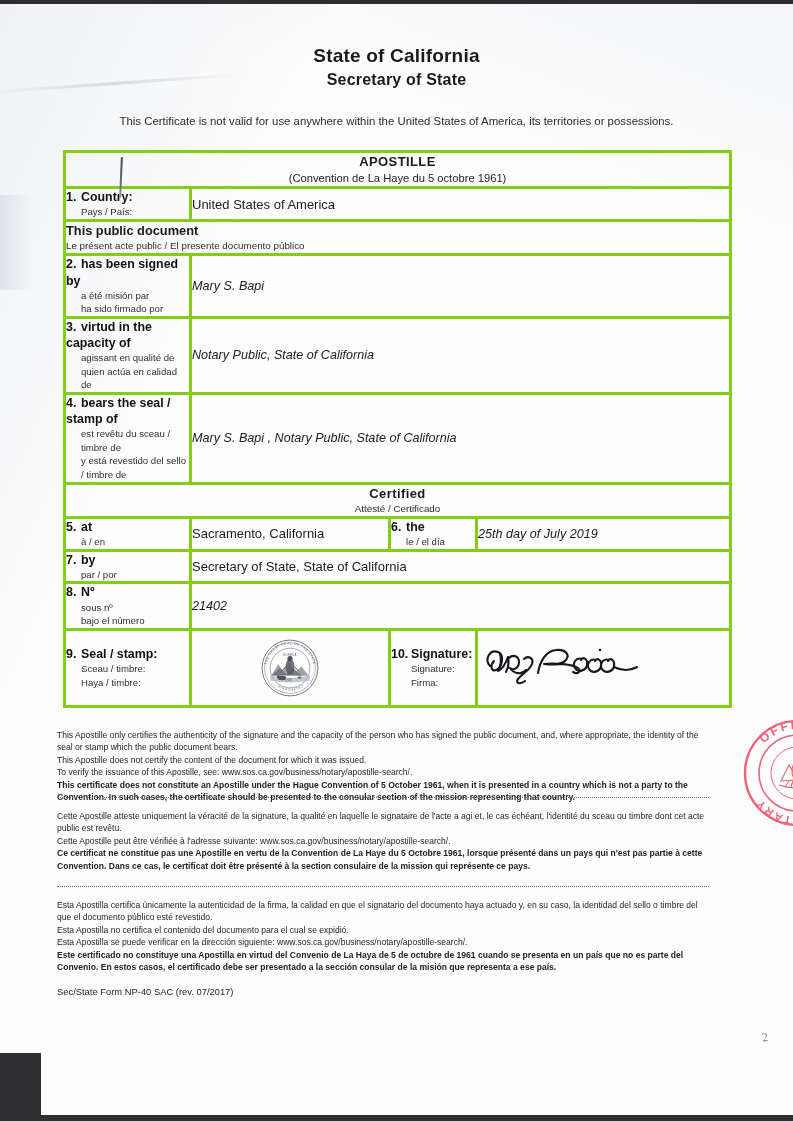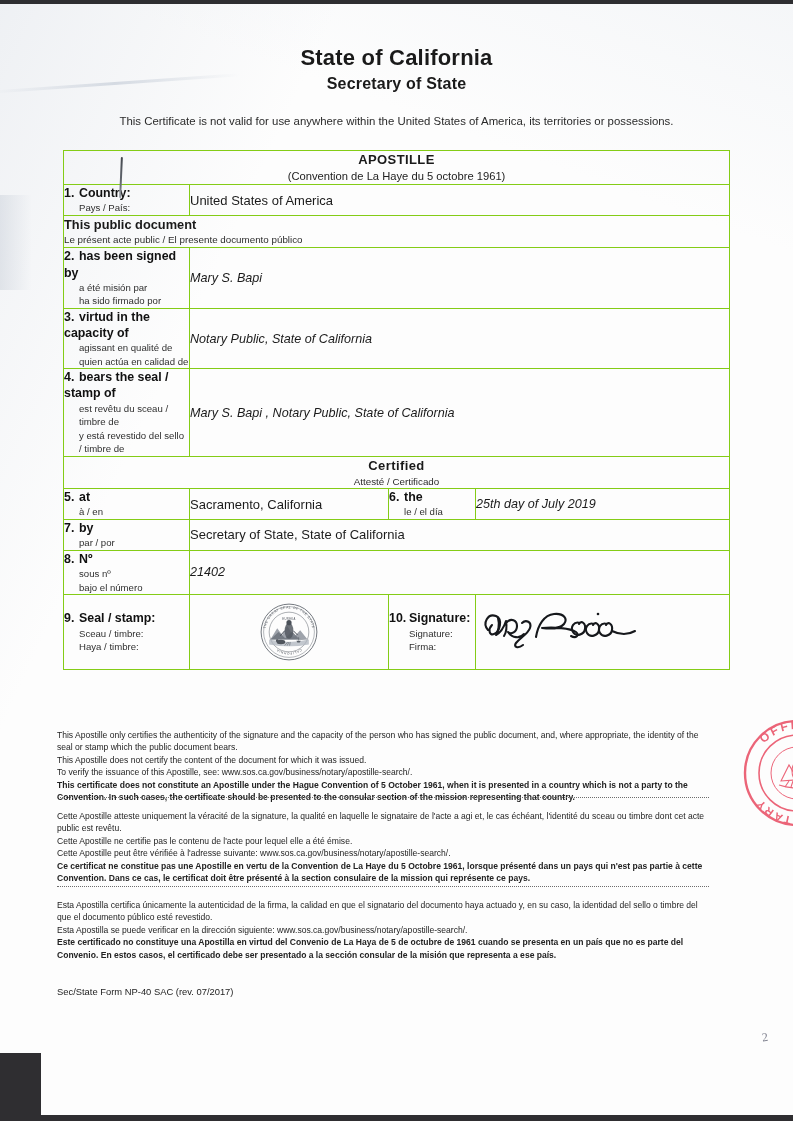--- a/index.html
+++ b/index.html
@@ -64,7 +64,7 @@
     text-align: center;
   }
   .title-line1 {
-    font-size: 22px;
+    font-size: 19px;
     font-weight: bold;
     letter-spacing: 0.2px;
     line-height: 1.25;

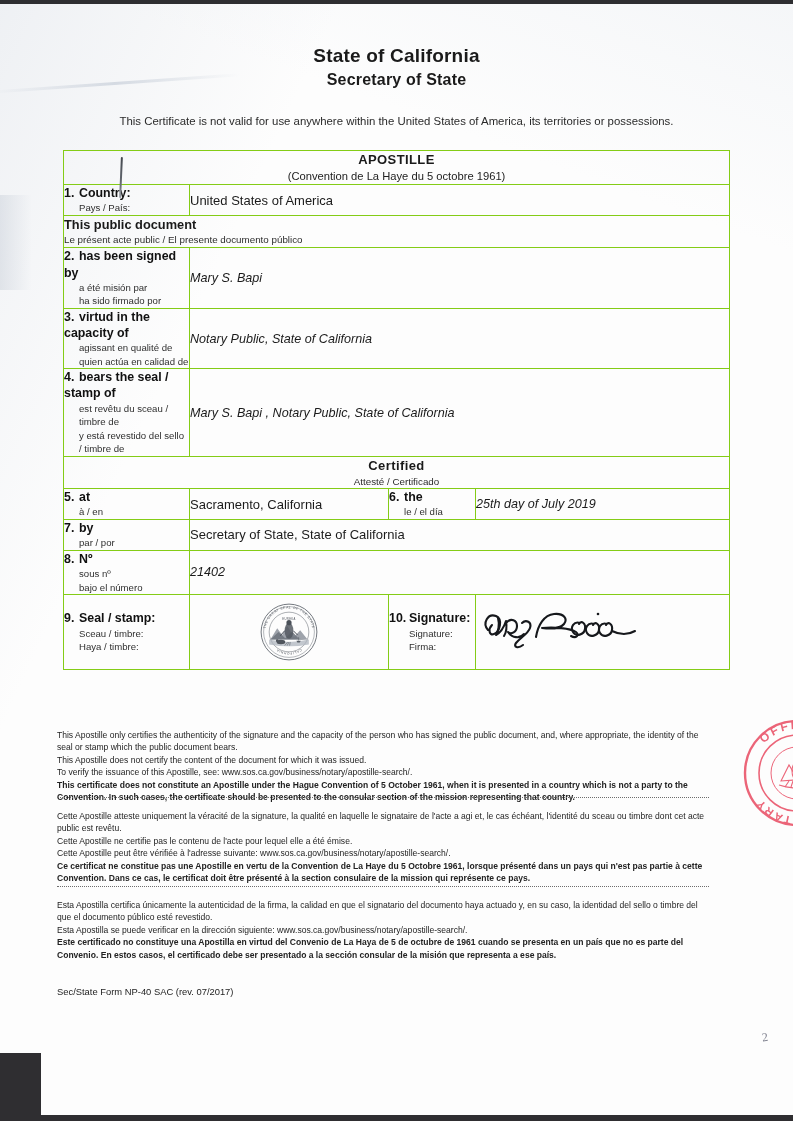--- a/index.html
+++ b/index.html
@@ -94,7 +94,7 @@
     table-layout: fixed;
   }
   #apostille-table td {
-    border: 1px solid #84cc16;
+    border: 3px solid #84cc16;
     padding: 0;
     vertical-align: middle;
     background: transparent;

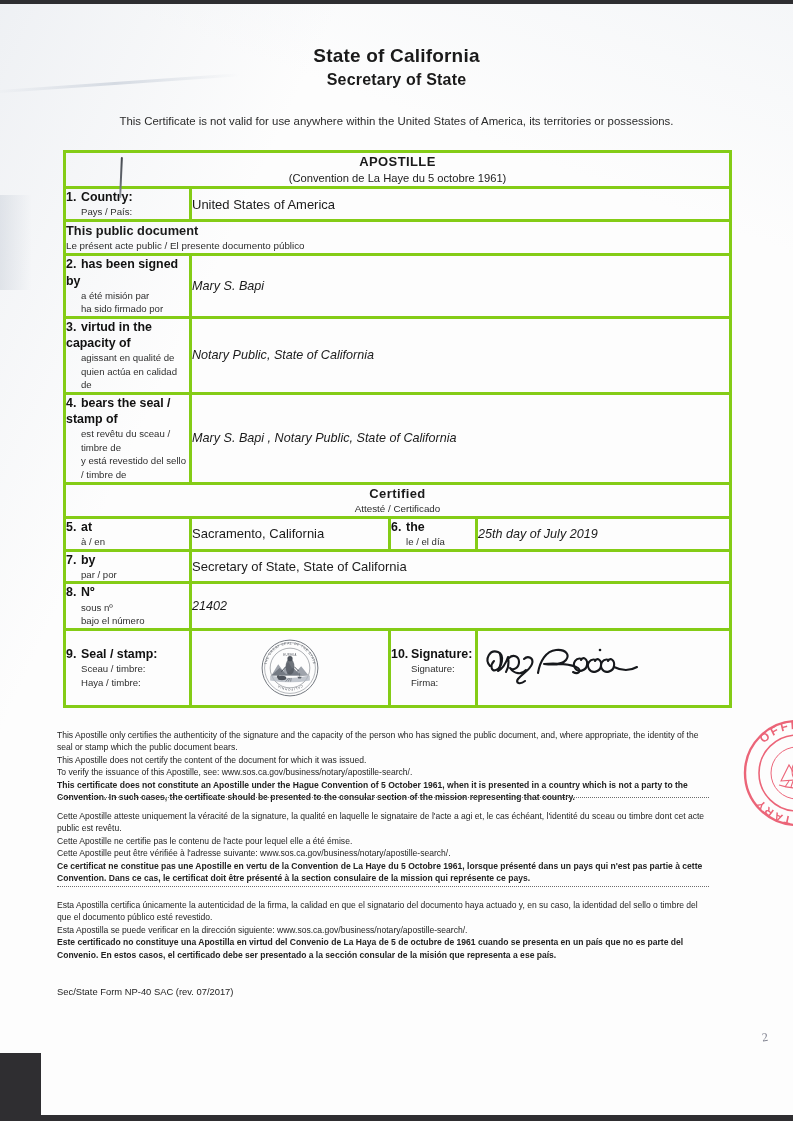--- a/index.html
+++ b/index.html
@@ -427,7 +427,6 @@
 
 <div class="fineprint" style="top:810px">
   <p>Cette Apostille atteste uniquement la véracité de la signature, la qualité en laquelle le signataire de l'acte a agi et, le cas échéant, l'identité du sceau ou timbre dont cet acte public est revêtu.</p>
-  <p>Cette Apostille ne certifie pas le contenu de l'acte pour lequel elle a été émise.</p>
   <p><span>Cette Apostille peut être vérifiée à l'adresse suivante: </span><span class="fp-link">www.sos.ca.gov/business/notary/apostille-search/</span><span>.</span></p>
   <p class="fp-strong">Ce certificat ne constitue pas une Apostille en vertu de la Convention de La Haye du 5 Octobre 1961, lorsque présenté dans un pays qui n'est pas partie à cette Convention. Dans ce cas, le certificat doit être présenté à la section consulaire de la mission qui représente ce pays.</p>
 </div>

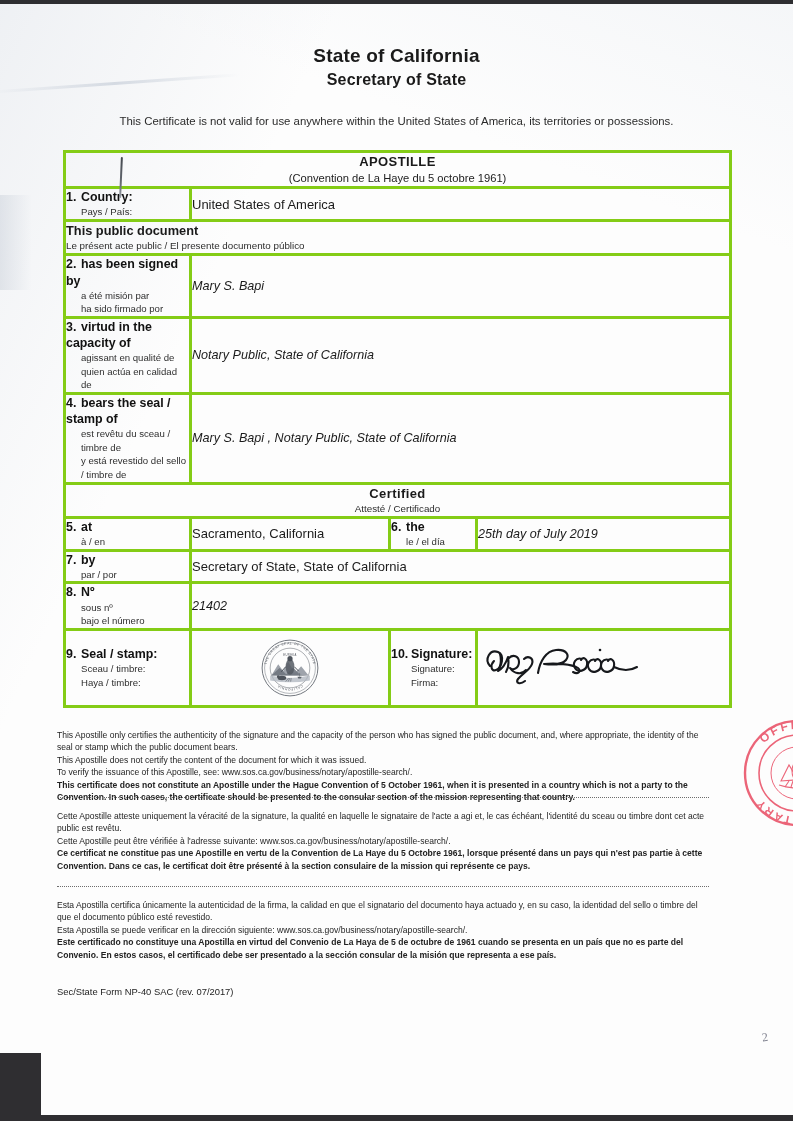--- a/index.html
+++ b/index.html
@@ -435,6 +435,7 @@
 
 <div class="fineprint" style="top:899px">
   <p>Esta Apostilla certifica únicamente la autenticidad de la firma, la calidad en que el signatario del documento haya actuado y, en su caso, la identidad del sello o timbre del que el documento público esté revestido.</p>
+  <p>Esta Apostilla no certifica el contenido del documento para el cual se expidió.</p>
   <p><span>Esta Apostilla se puede verificar en la dirección siguiente: </span><span class="fp-link">www.sos.ca.gov/business/notary/apostille-search/</span><span>.</span></p>
   <p class="fp-strong">Este certificado no constituye una Apostilla en virtud del Convenio de La Haya de 5 de octubre de 1961 cuando se presenta en un país que no es parte del Convenio.  En estos casos, el certificado debe ser presentado a la sección consular de la misión que representa a ese país.</p>
 </div>

